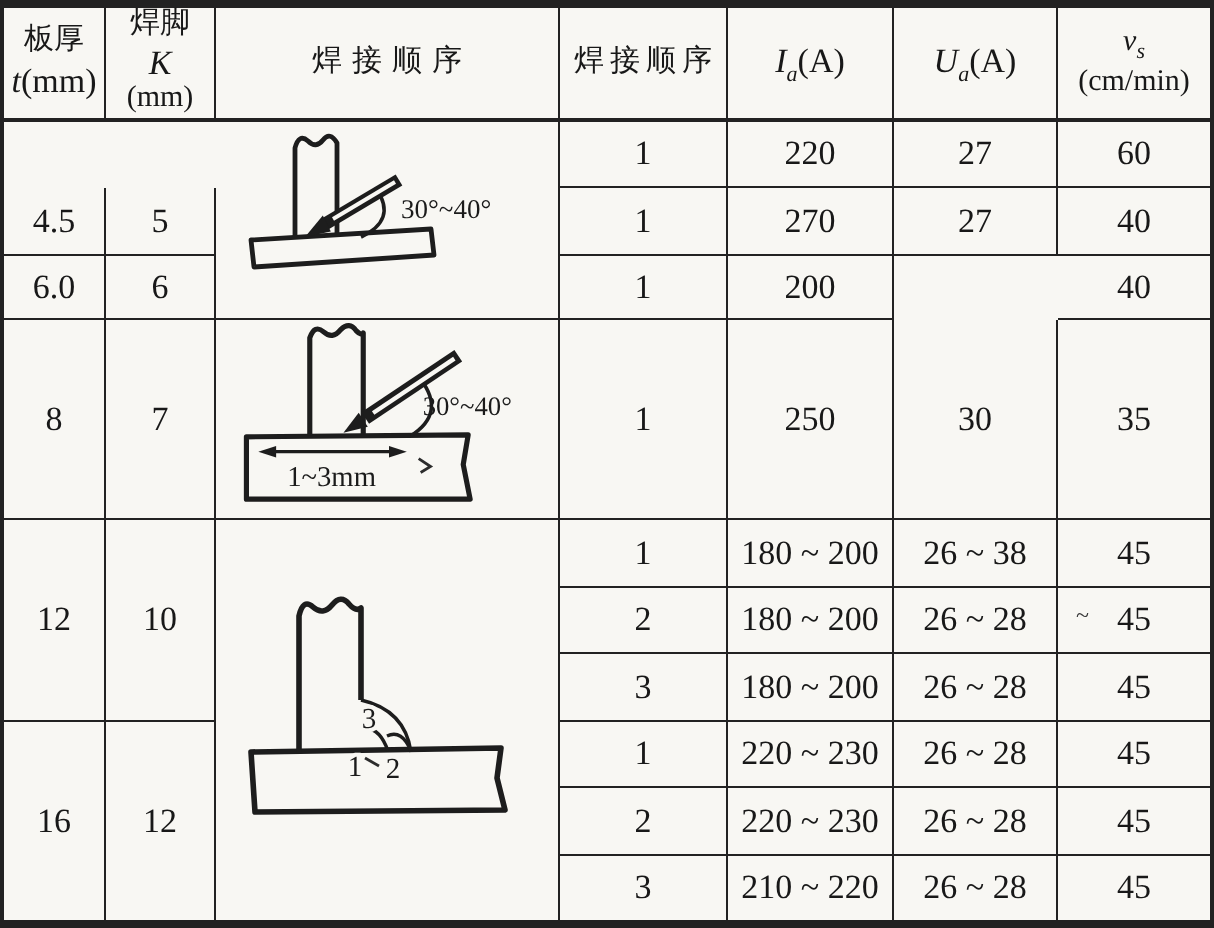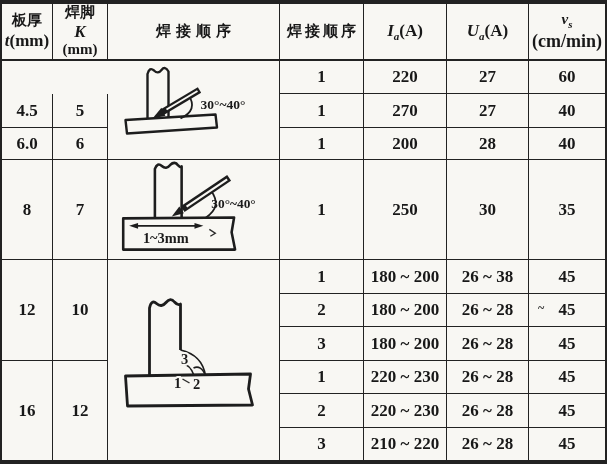--- a/index.html
+++ b/index.html
@@ -11,7 +11,7 @@
     display:grid;
     grid-template-columns:51px 55px 172px 84px 83px 82px 1fr;
     grid-template-rows:57px 33px 34px 32px 100px 34px 33px 34px 33px 34px 1fr;
-    font-family:"Liberation Serif","DejaVu Serif",serif;color:#181818;font-weight:bold;
+    font-family:"Liberation Serif","DejaVu Serif",serif;color:#181818;
   }
   .c{
     display:flex;align-items:center;justify-content:center;

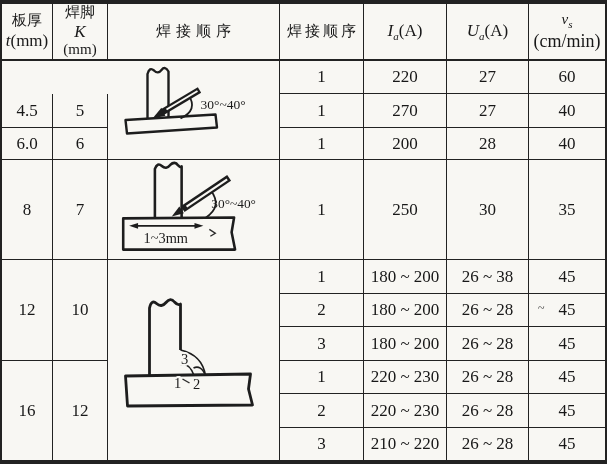--- a/index.html
+++ b/index.html
@@ -27,7 +27,7 @@
   .mj{font-size:17px;}
   .mj i{font-style:italic;}
   sub{font-size:11px;line-height:0;}
-  .small{font-size:18px;}
+  .small{font-size:15px;}
   .mark{position:absolute;left:9px;top:50%;transform:translateY(-62%);font-size:12px;color:#3a3a3a;}
   .tight{line-height:1.15;}
   svg text{font-family:"Liberation Serif","DejaVu Serif",serif;fill:#1b1b1b;}

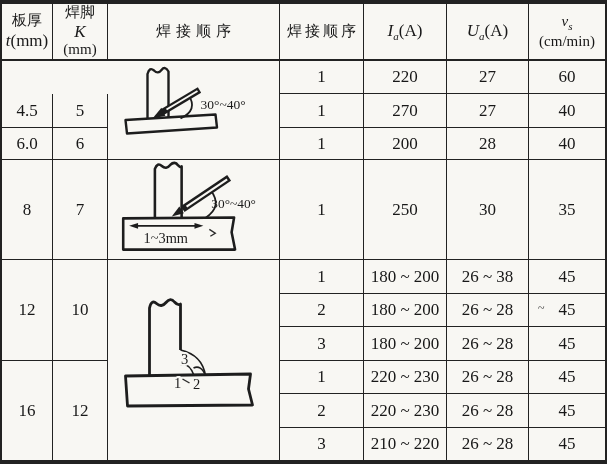--- a/index.html
+++ b/index.html
@@ -146,7 +146,6 @@
 
   <div class="c" style="grid-area:4/4">1</div>
   <div class="c" style="grid-area:4/5">200</div>
-  <div class="c" style="grid-area:4/6">28</div>
   <div class="c no-r" style="grid-area:4/7">40</div>
 
   <div class="c" style="grid-area:5/4">1</div>

